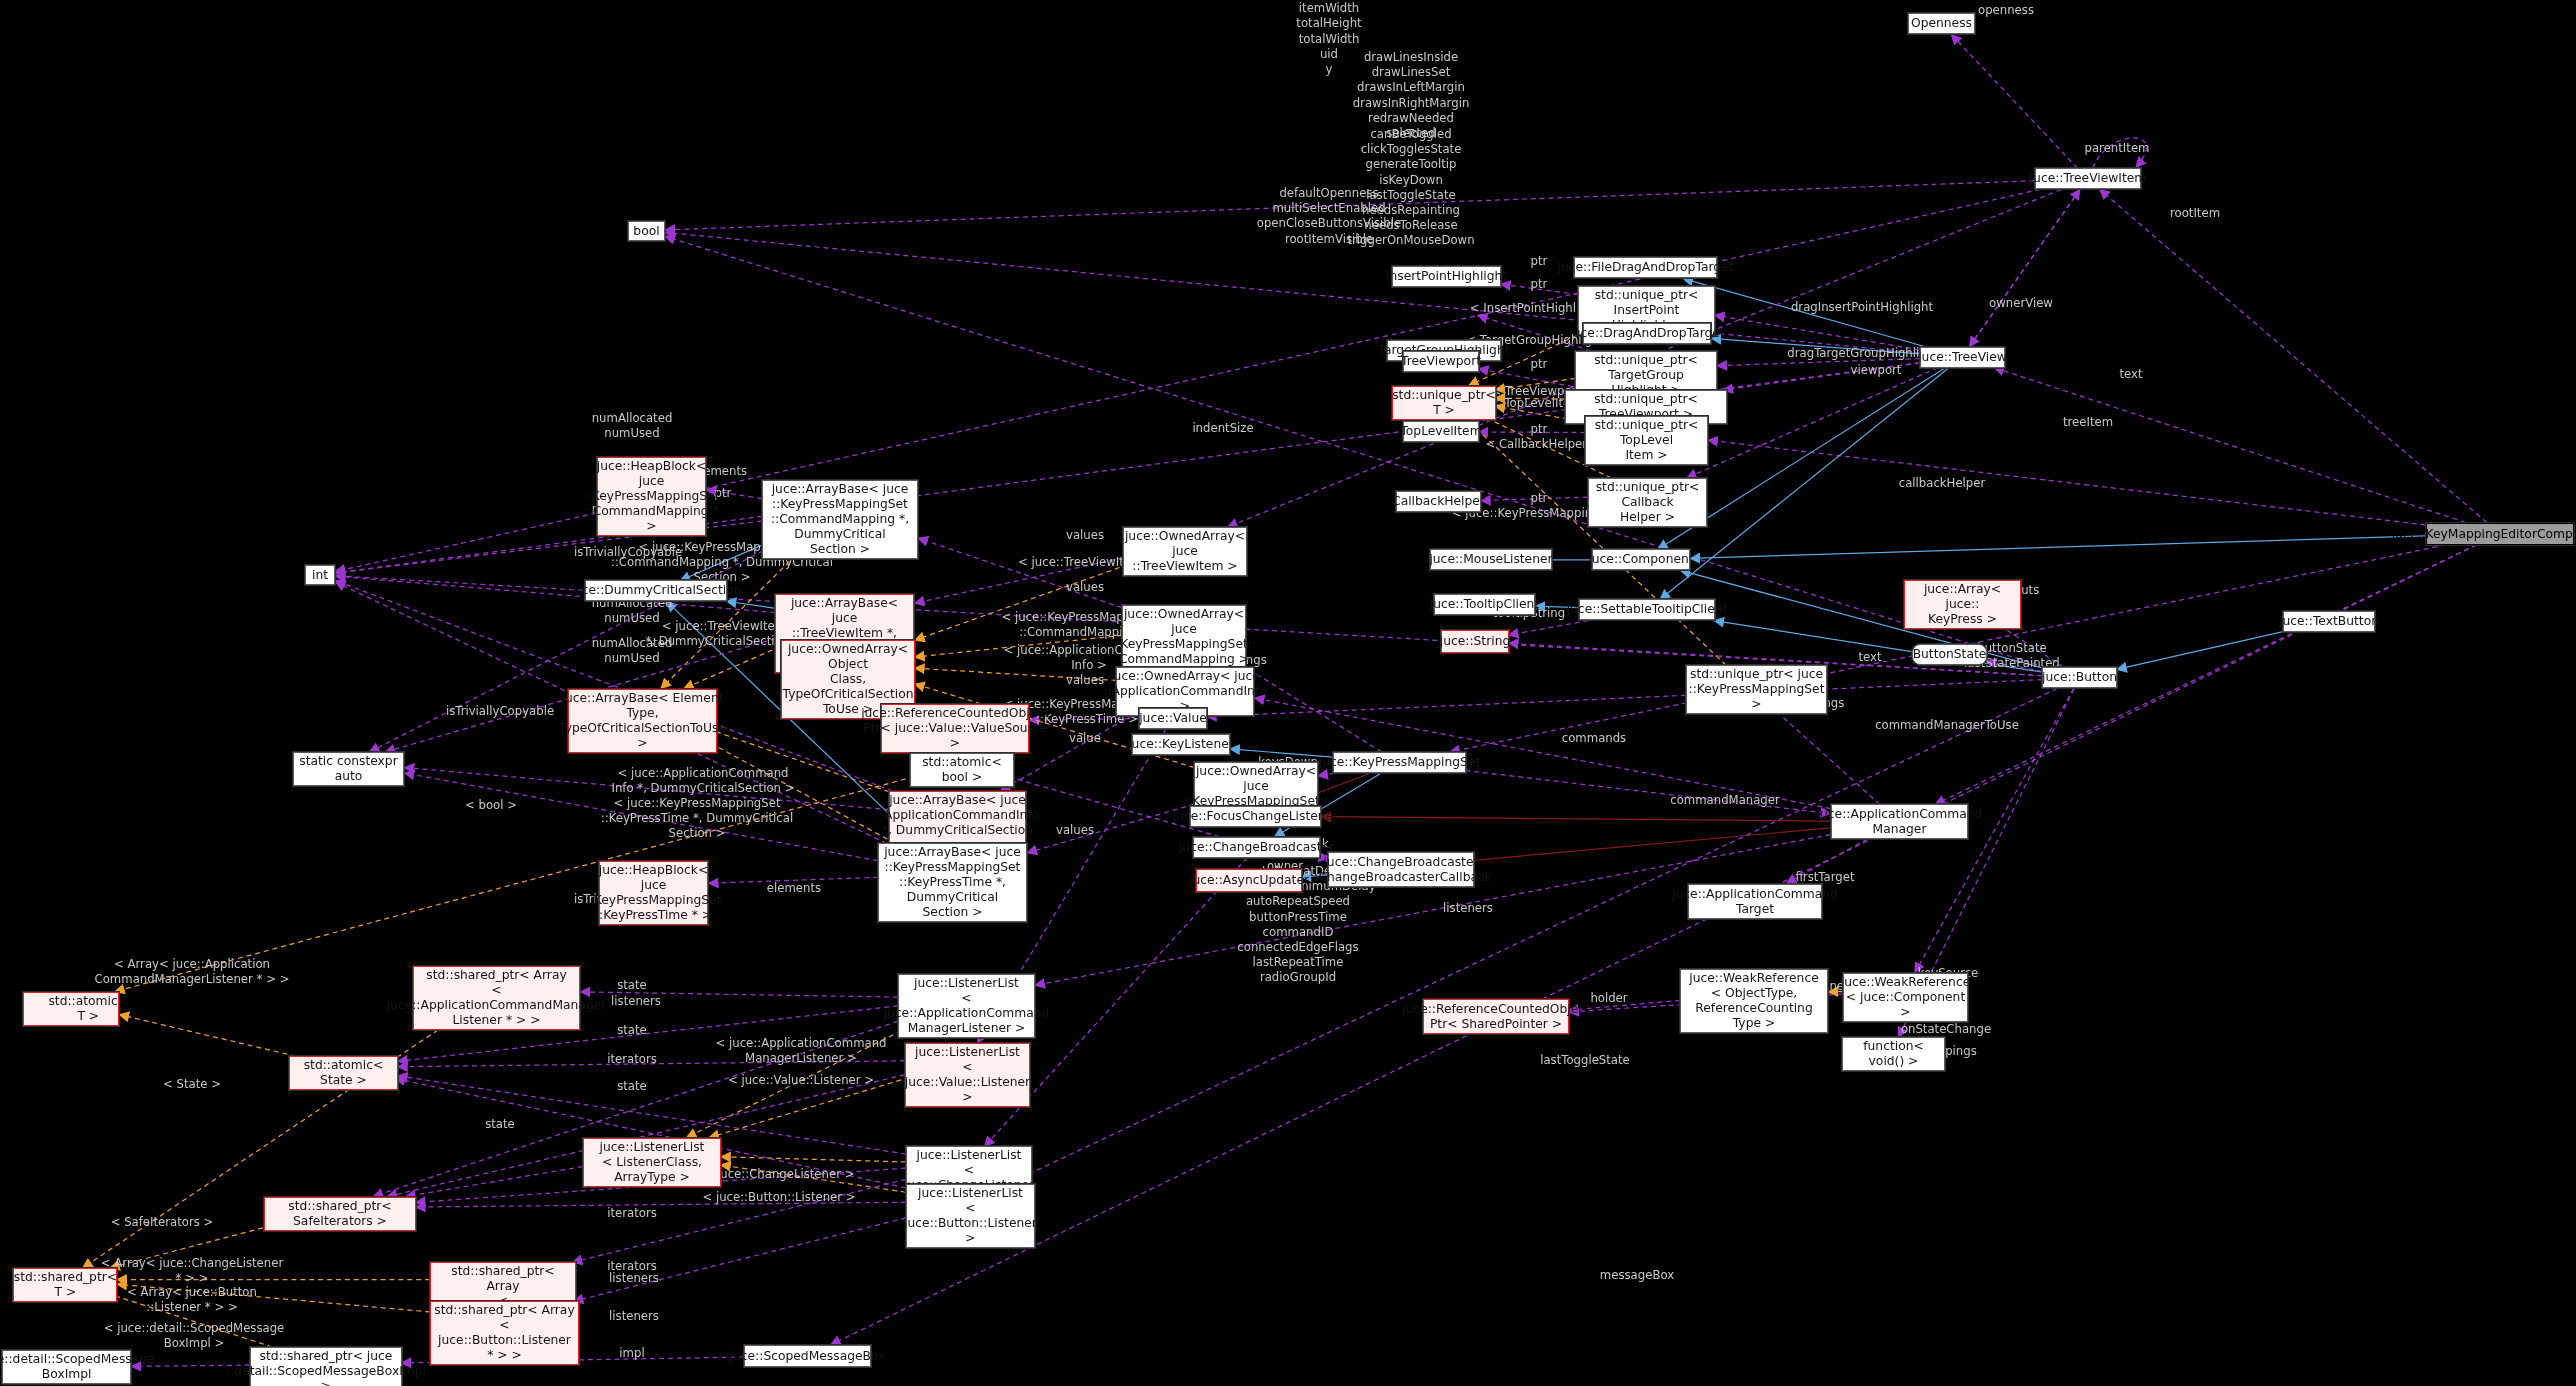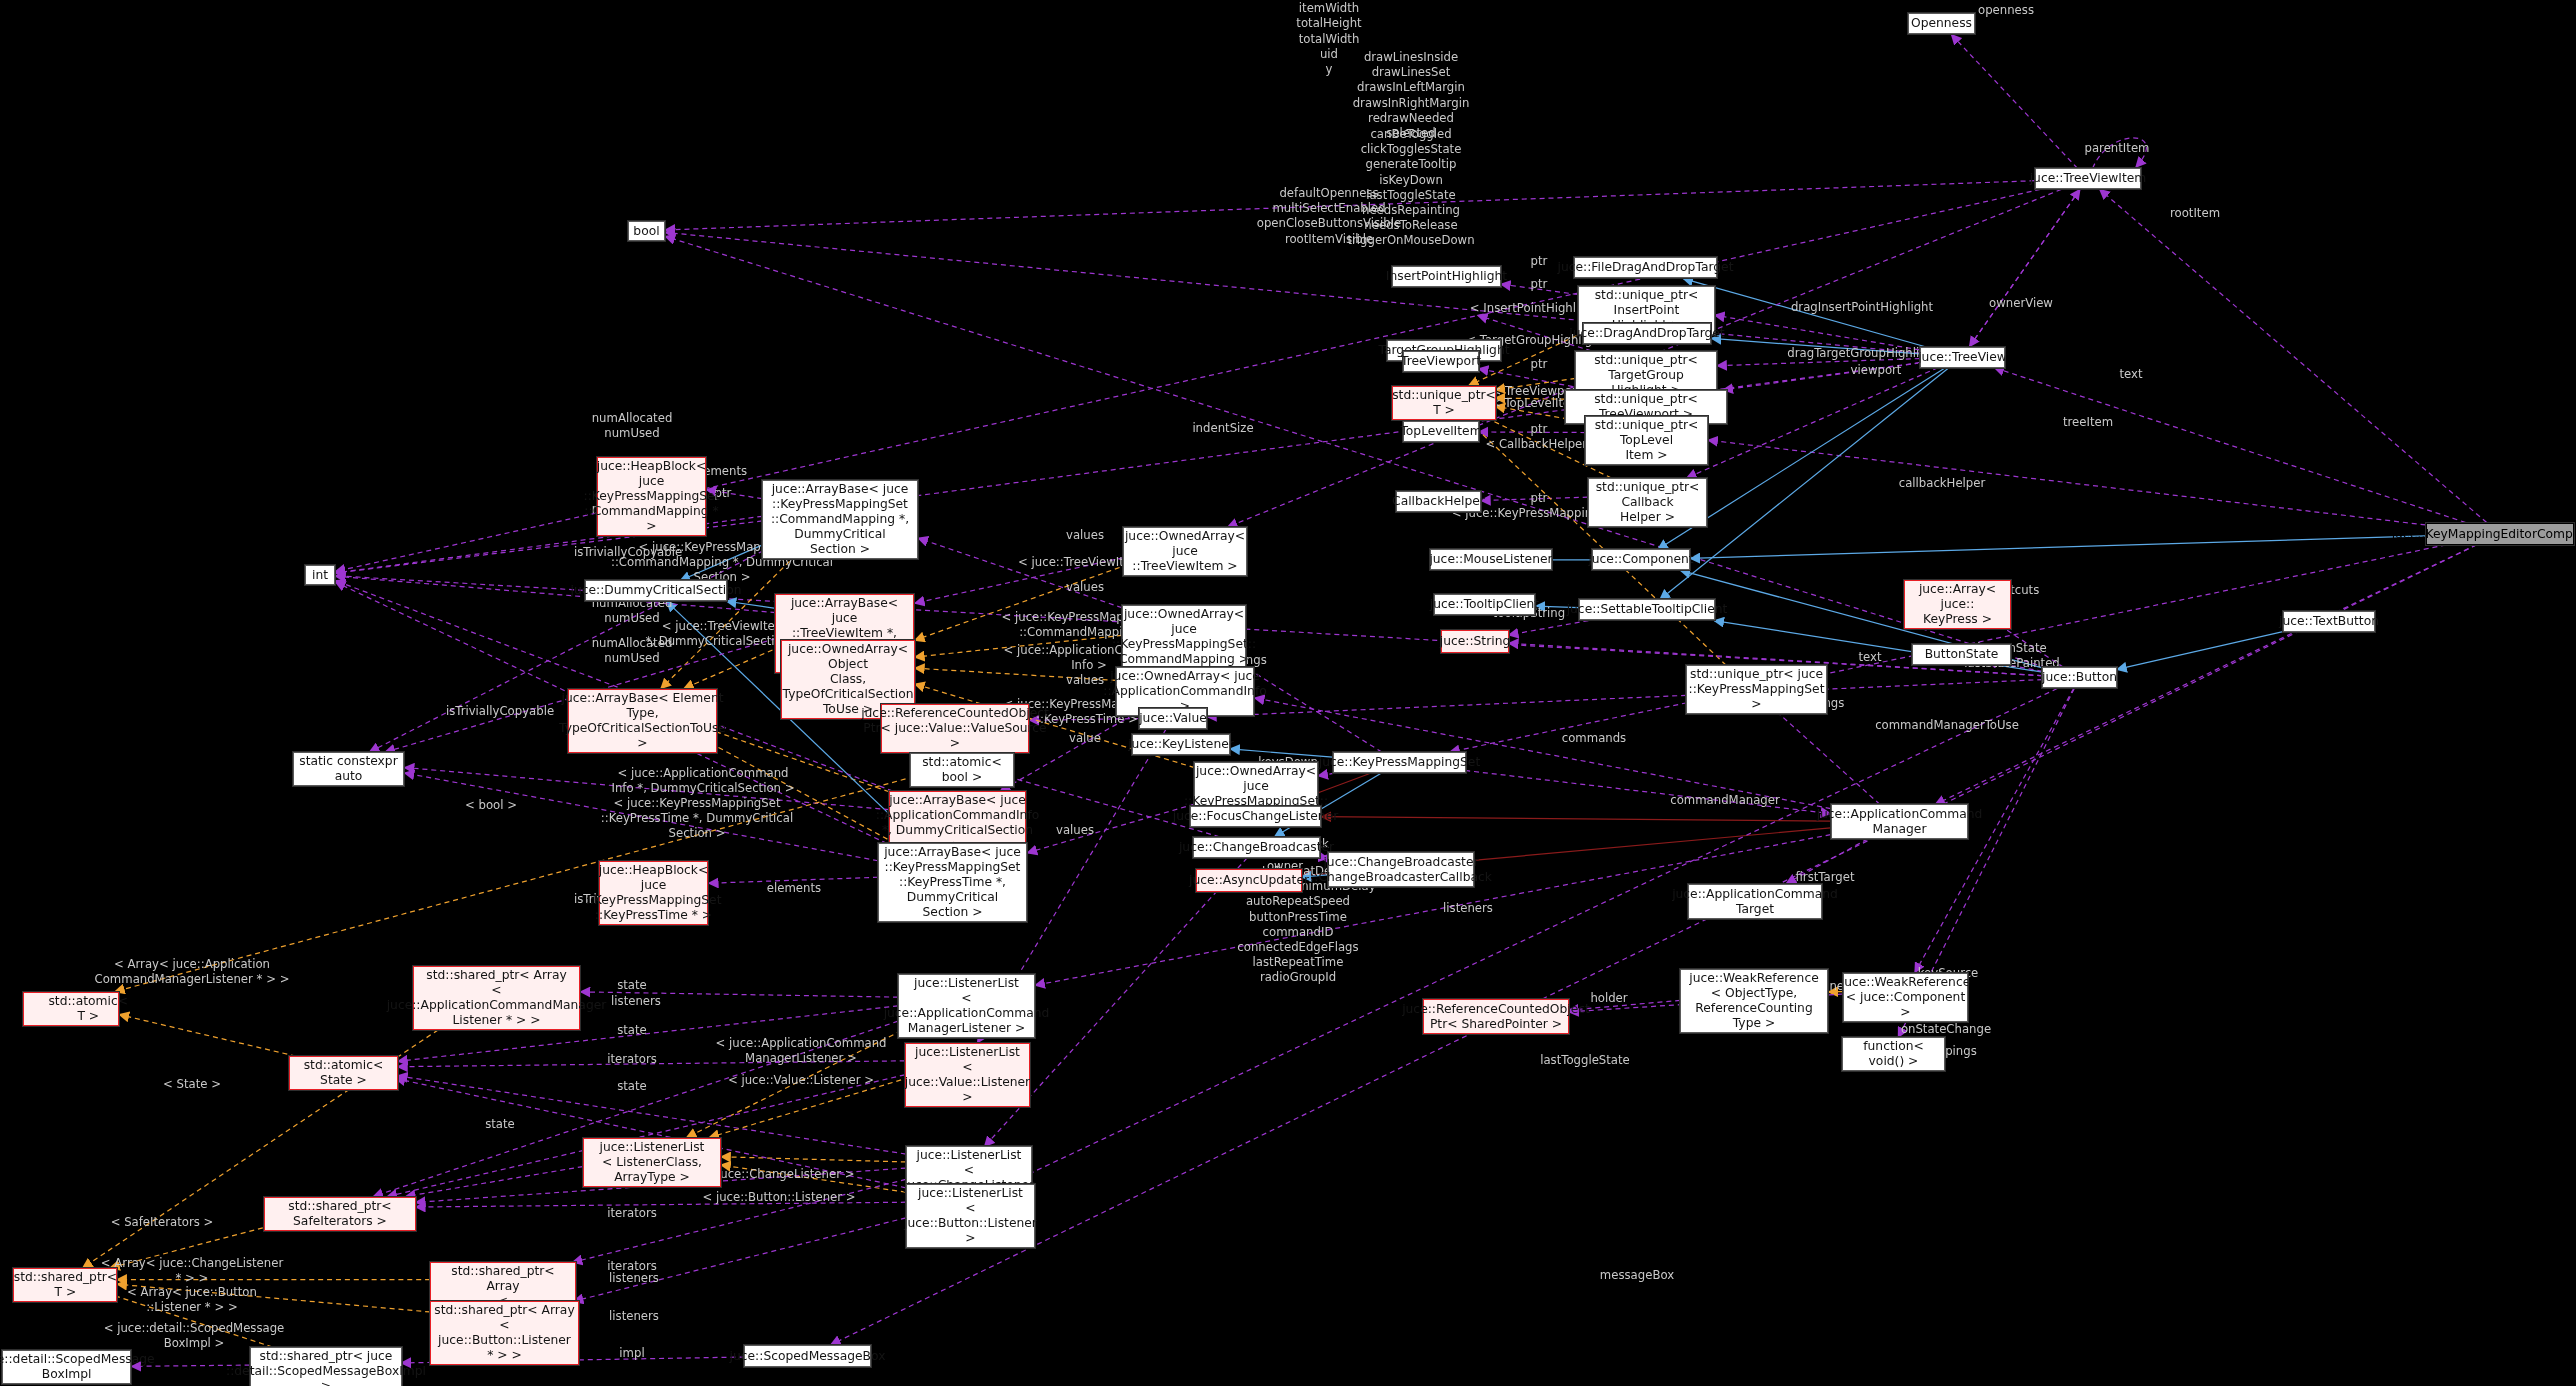--- a/index.html
+++ b/index.html
@@ -341,7 +341,7 @@
       <div class="node" style="left: 1579px; top: 599px; width: 136px; min-height: 21px;">juce::SettableTooltipClient</div>
       <div class="node r" style="left: 1441px; top: 630px; width: 68px; min-height: 23.4px;">juce::String</div>
       <div class="node g" style="left: 2426px; top: 523px; width: 148px; min-height: 22px;">juce::KeyMappingEditorComponent</div>
-      <div class="node r" style="left: 1904px; top: 580px; width: 107px; min-height: 35px;">juce::Array&lt; juce::
+      <div class="node r" style="left: 1904px; top: 580px; width: 117px; min-height: 35px;">juce::Array&lt; juce::
 KeyPress &gt;</div>
       <div class="node" style="left: 2283px; top: 611px; width: 92px; min-height: 21px;">juce::TextButton</div>
       <div class="node" style="left: 1912px; top: 644px; width: 99px; min-height: 21px;">ButtonState</div>

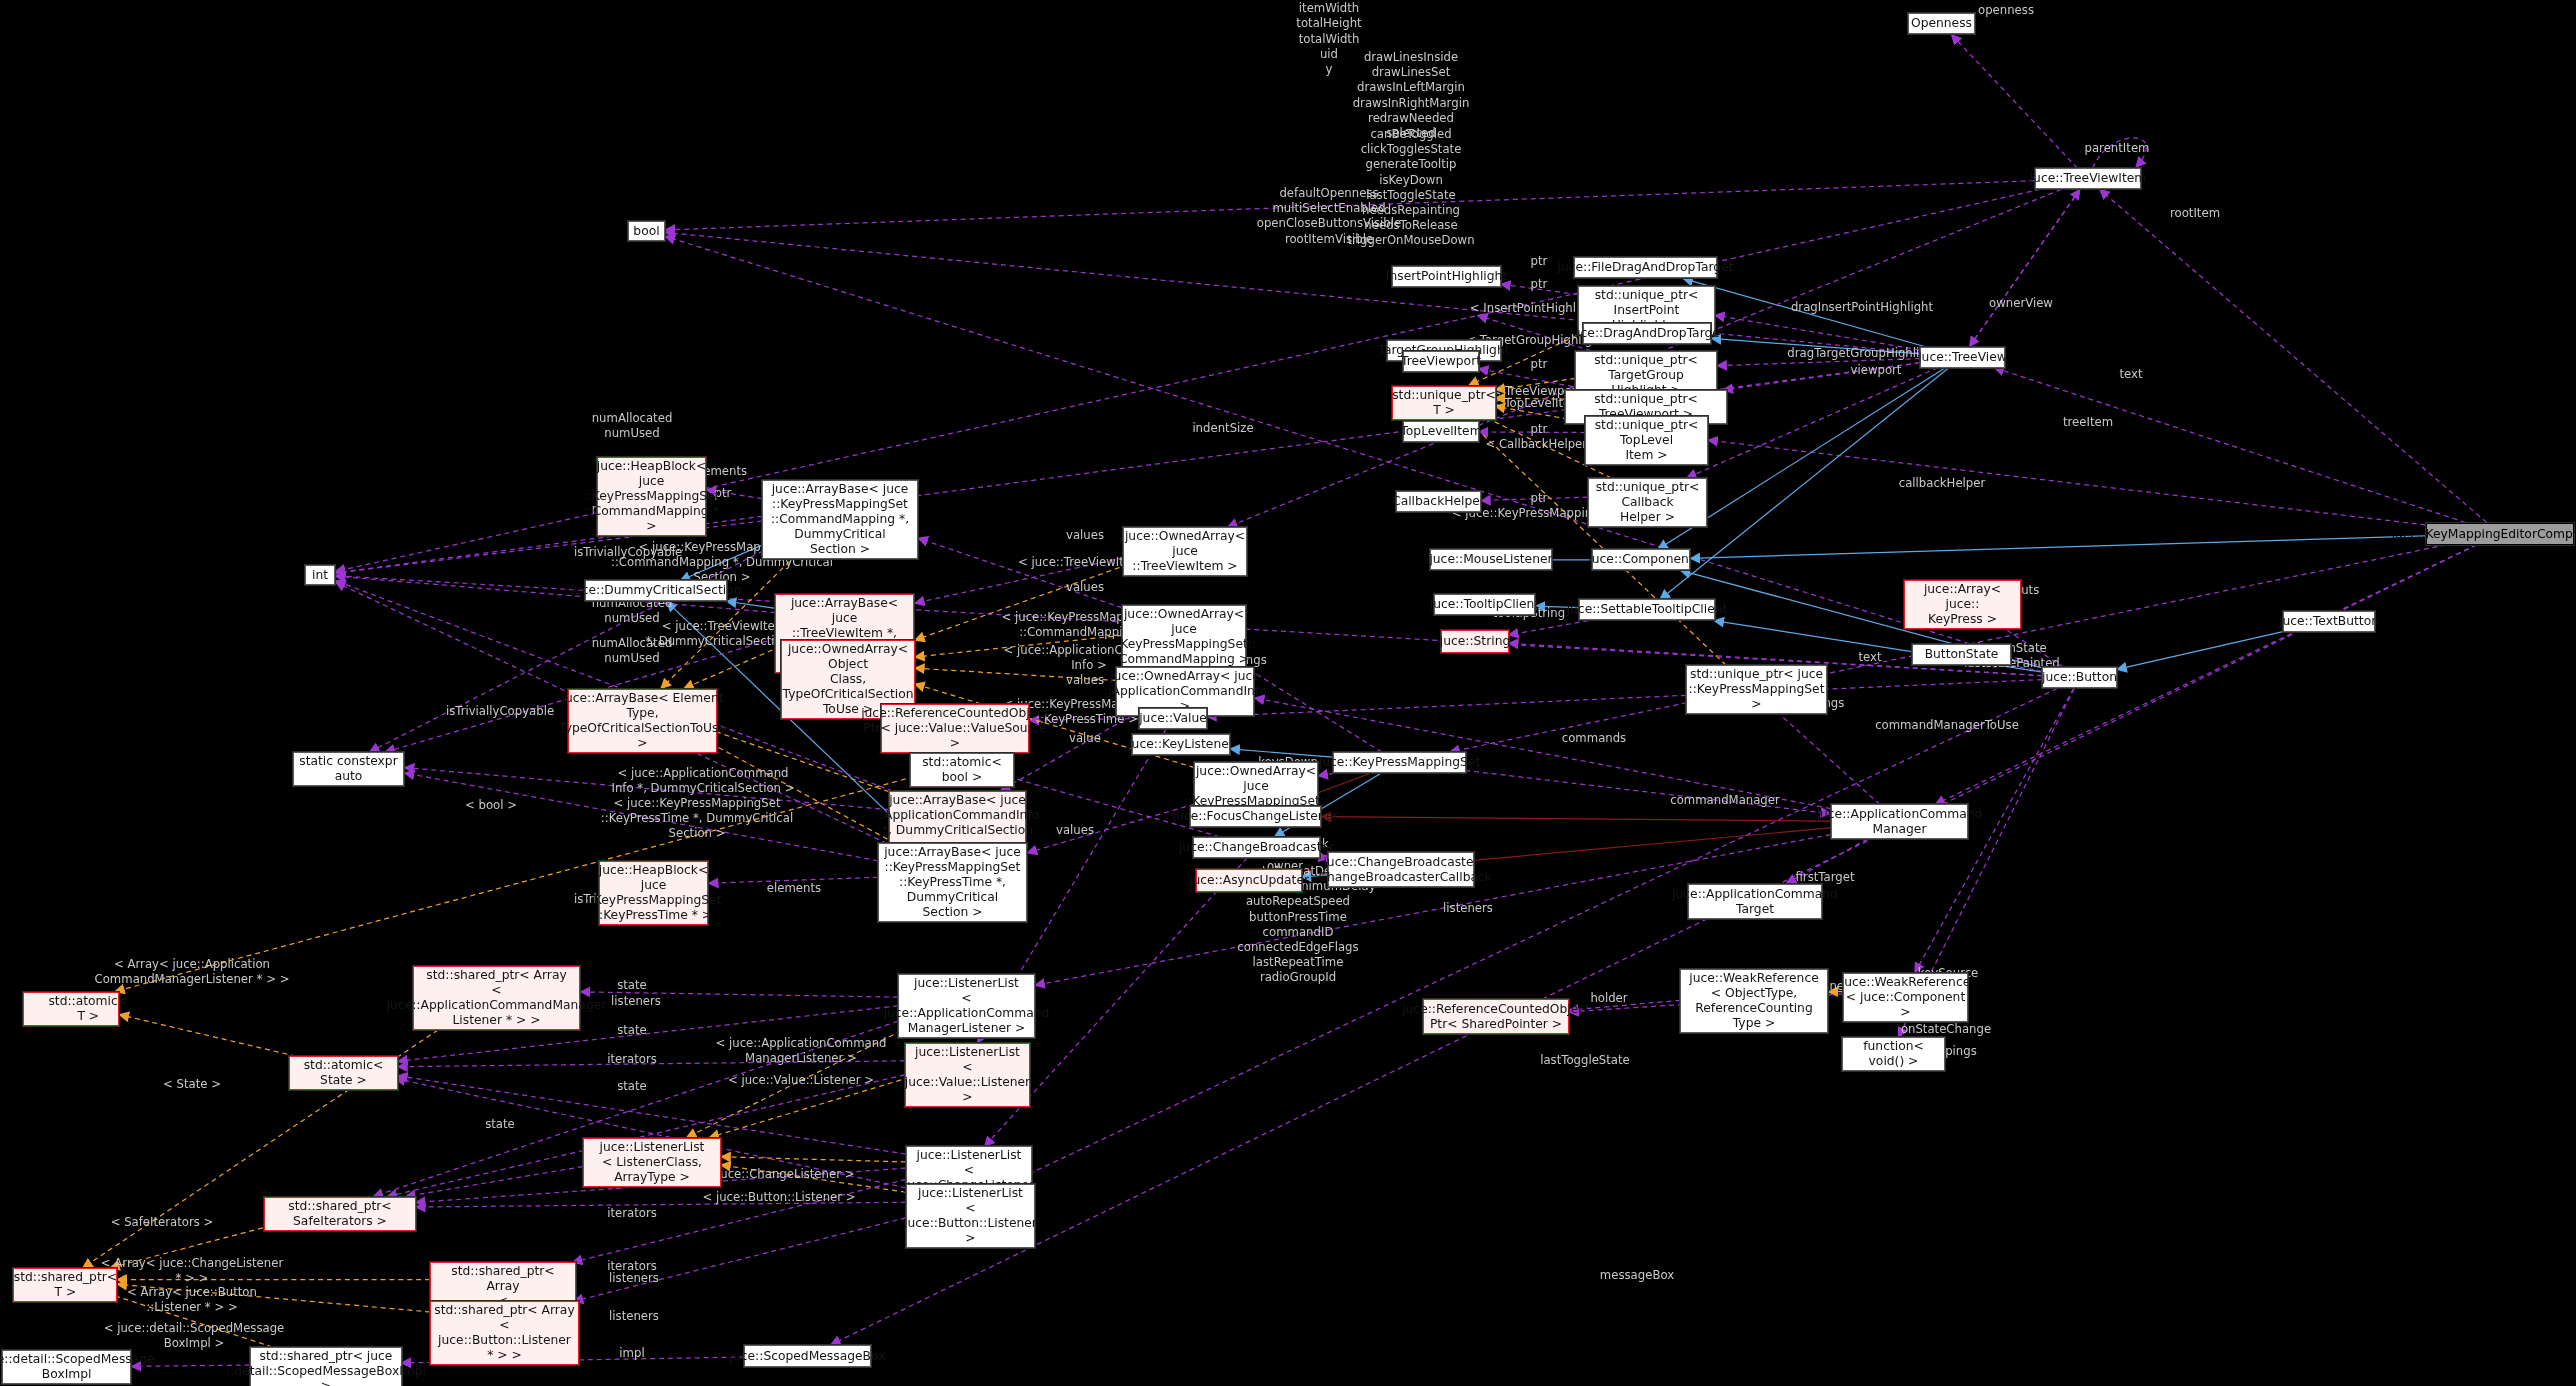--- a/index.html
+++ b/index.html
@@ -344,7 +344,7 @@
       <div class="node r" style="left: 1904px; top: 580px; width: 117px; min-height: 35px;">juce::Array&lt; juce::
 KeyPress &gt;</div>
       <div class="node" style="left: 2283px; top: 611px; width: 92px; min-height: 21px;">juce::TextButton</div>
-      <div class="node" style="left: 1912px; top: 644px; width: 99px; min-height: 21px;">ButtonState</div>
+      <div class="node" style="left: 1912px; top: 644px; width: 75px; min-height: 21px; border-radius: 8px;">ButtonState</div>
       <div class="node" style="left: 2042px; top: 667px; width: 75px; min-height: 21px;">juce::Button</div>
       <div class="node" style="left: 1686px; top: 665px; width: 141px; min-height: 35px;">std::unique_ptr&lt; juce
 ::KeyPressMappingSet &gt;</div>

